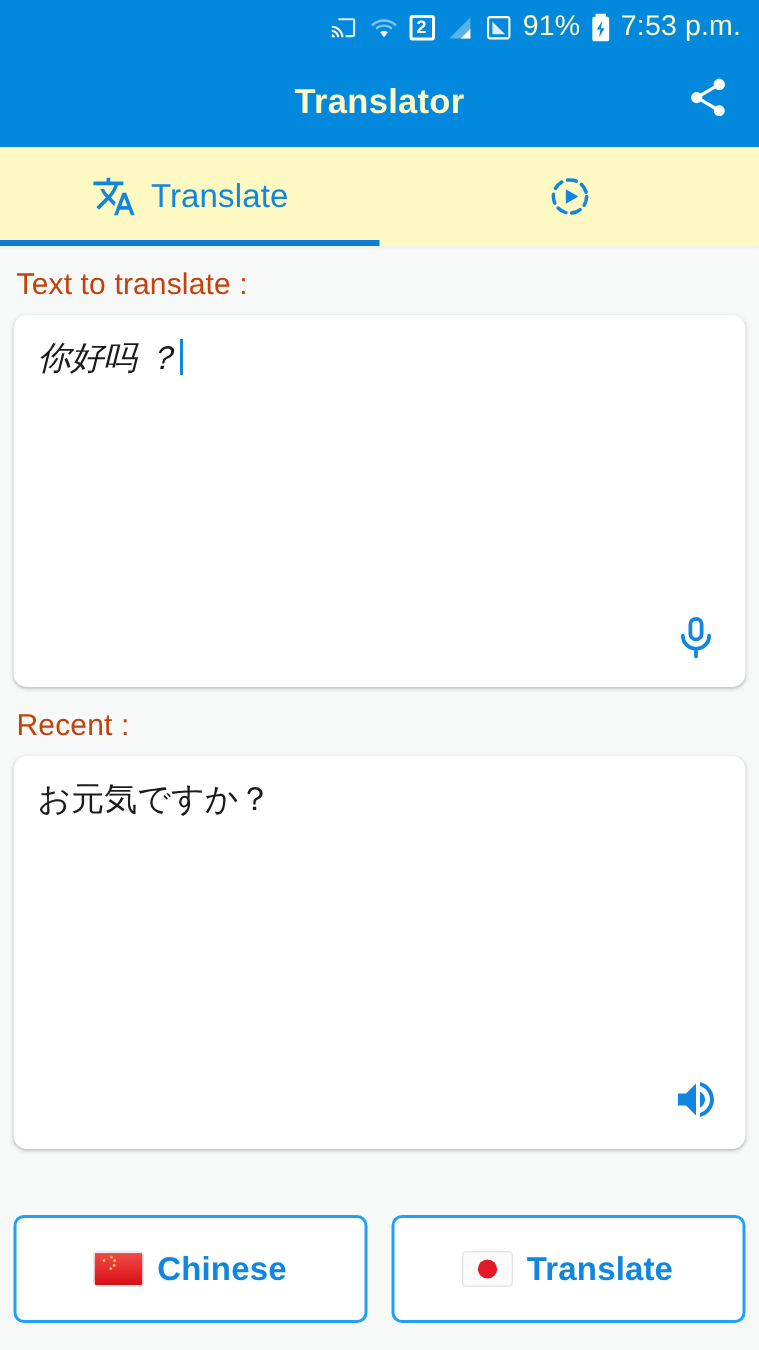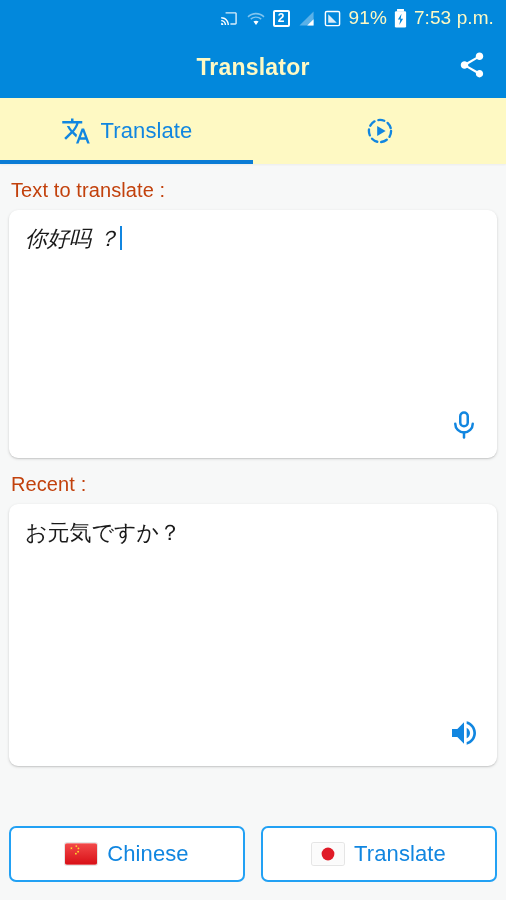--- a/index.html
+++ b/index.html
@@ -185,7 +185,7 @@
   }
   .lang-btn {
     flex: 1 1 50%;
-    height: 56px;
+    height: 72px;
     background: #ffffff;
     border: 2px solid #22a1f4;
     border-radius: 7px;
@@ -194,6 +194,7 @@
     justify-content: center;
     gap: 10px;
     cursor: pointer;
+    font-weight: bold;
   }
   .lang-name {
     color: #1186e0;

